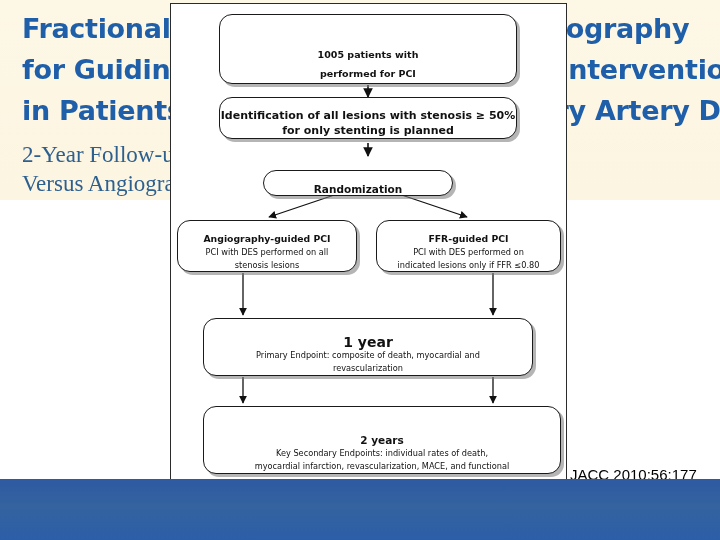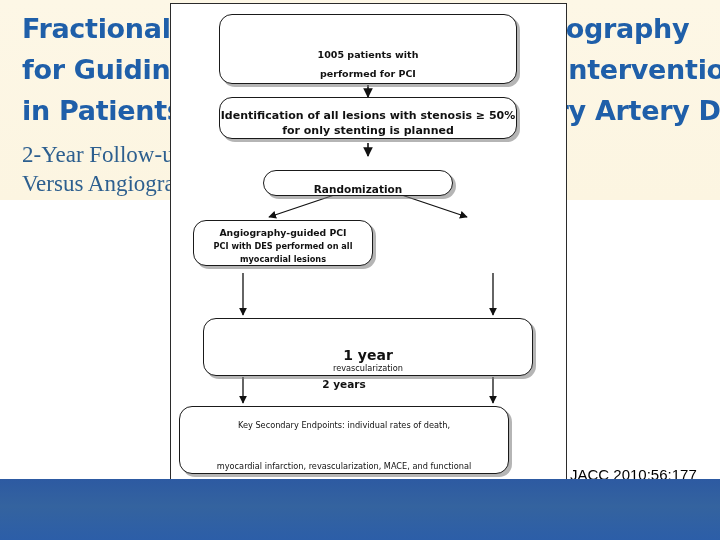--- a/index.html
+++ b/index.html
@@ -101,7 +101,7 @@
 
   #box-random   { left: 92px;  top: 155px; width: 190px; height: 26px; font-size: 10.5px; font-weight: bold; margin-top: 11px; }
 
-  #box-angio    { left: 22px;   top: 216px; width: 180px; height: 46px; font-size: 8.2px; }
+  #box-angio    { left: 6px;   top: 216px; width: 180px; height: 52px; font-size: 8.2px; }
   #box-angio .line { line-height: 12.5px; font-weight: bold; }
   #box-angio .hdr { font-size: 9.3px; font-weight: bold; line-height: 14px; }
 

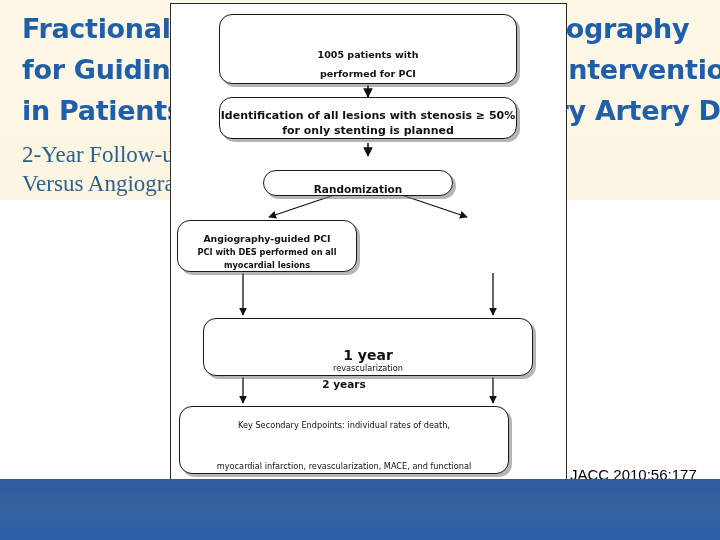--- a/index.html
+++ b/index.html
@@ -209,6 +209,11 @@
         <span class="line">myocardial lesions</span>
       </div>
 
+      <div class="fbox" id="box-ffr">
+        <span class="line hdr">FFR-guided PCI</span>
+        <span class="line">PCI with DES performed on</span>
+        <span class="line">indicated lesions only if FFR ≤0.80</span>
+      </div>
 
       <div class="fbox" id="box-1year">
         <span class="line hdr">1 year</span>

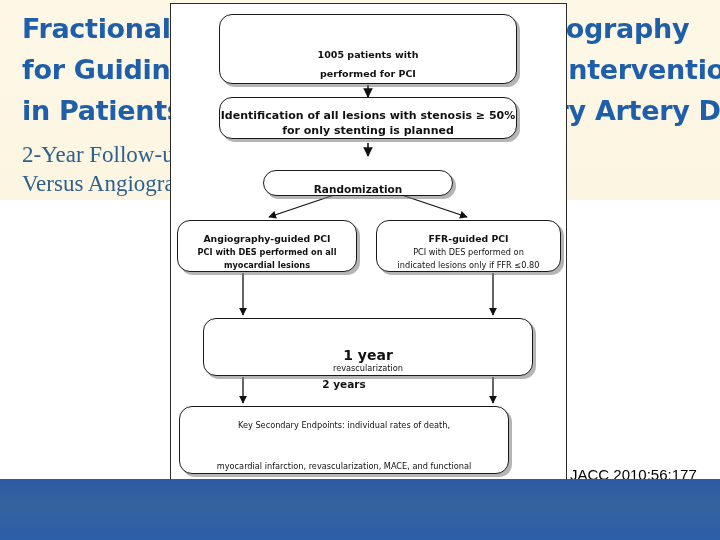--- a/index.html
+++ b/index.html
@@ -102,7 +102,7 @@
   #box-random   { left: 92px;  top: 155px; width: 190px; height: 26px; font-size: 10.5px; font-weight: bold; margin-top: 11px; }
 
   #box-angio    { left: 6px;   top: 216px; width: 180px; height: 52px; font-size: 8.2px; }
-  #box-angio .line { line-height: 12.5px; font-weight: bold; }
+  #box-angio .line { line-height: 12.5px; }
   #box-angio .hdr { font-size: 9.3px; font-weight: bold; line-height: 14px; }
 
   #box-ffr      { left: 205px; top: 216px; width: 185px; height: 52px; font-size: 8.2px; }

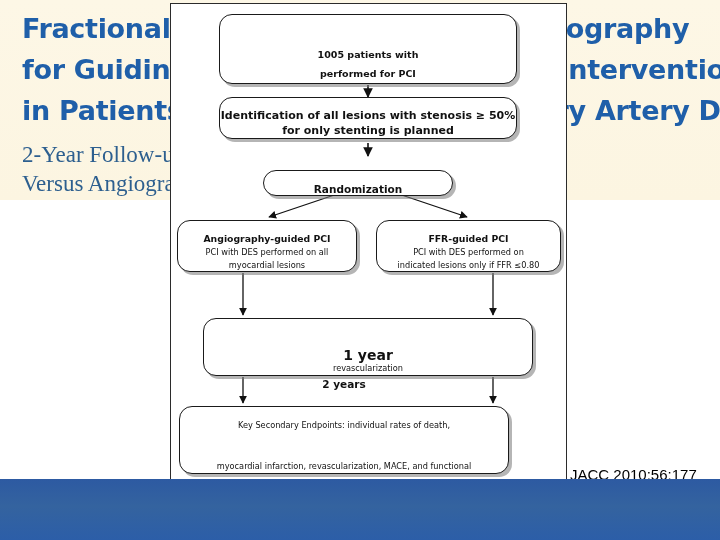--- a/index.html
+++ b/index.html
@@ -206,7 +206,7 @@
       <div class="fbox" id="box-angio">
         <span class="line hdr">Angiography-guided PCI</span>
         <span class="line">PCI with DES performed on all</span>
-        <span class="line">myocardial lesions</span>
+        <span class="line">stenosis lesions</span>
       </div>
 
       <div class="fbox" id="box-ffr">

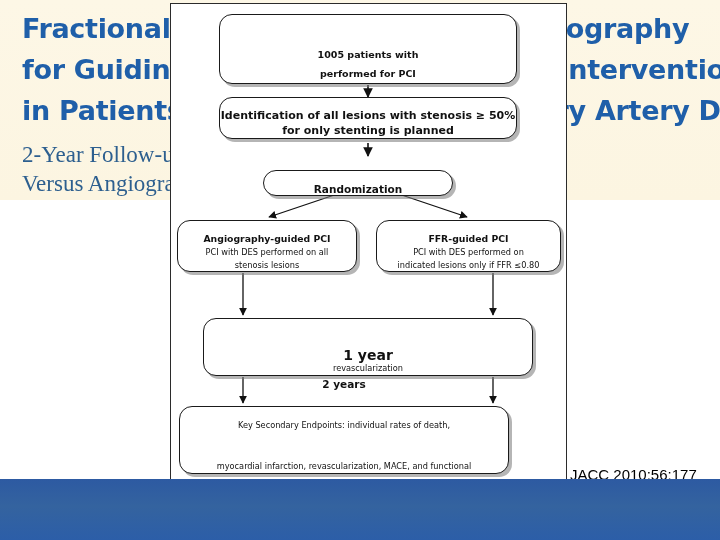--- a/index.html
+++ b/index.html
@@ -217,6 +217,7 @@
 
       <div class="fbox" id="box-1year">
         <span class="line hdr">1 year</span>
+        <span class="line">Primary Endpoint: composite of death, myocardial and</span>
         <span class="line">revascularization</span>
       </div>
 

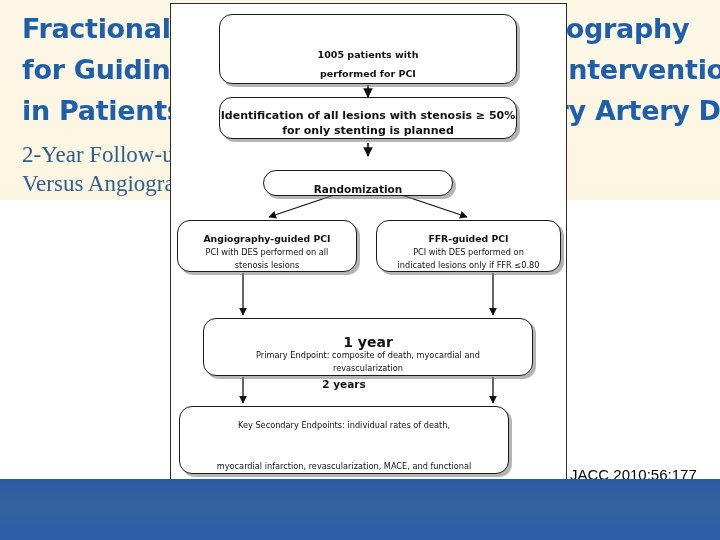--- a/index.html
+++ b/index.html
@@ -113,7 +113,7 @@
   #box-1year .hdr { font-size: 14px; font-weight: bold; line-height: 19px; }
   #box-1year .line { line-height: 13px; }
 
-  #box-2year    { left: 8px;  top: 402px; width: 330px; height: 68px; font-size: 8.2px; gap: 28px; }
+  #box-2year    { left: 32px;  top: 402px; width: 358px; height: 68px; font-size: 8.2px; }
   #box-2year .hdr { font-size: 10.5px; font-weight: bold; line-height: 19px; }
   #box-2year .line { line-height: 13px; }
 

